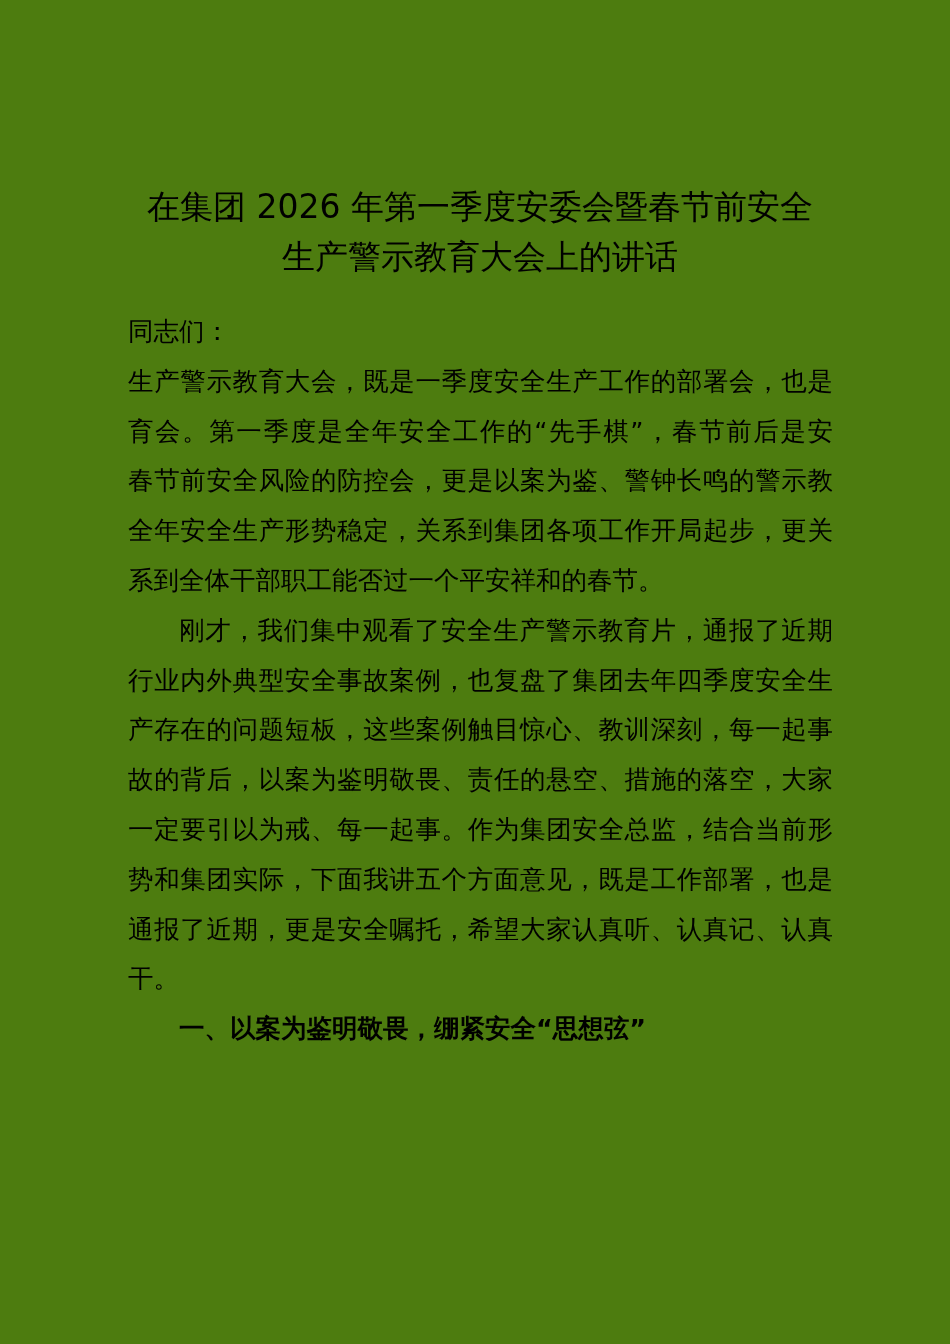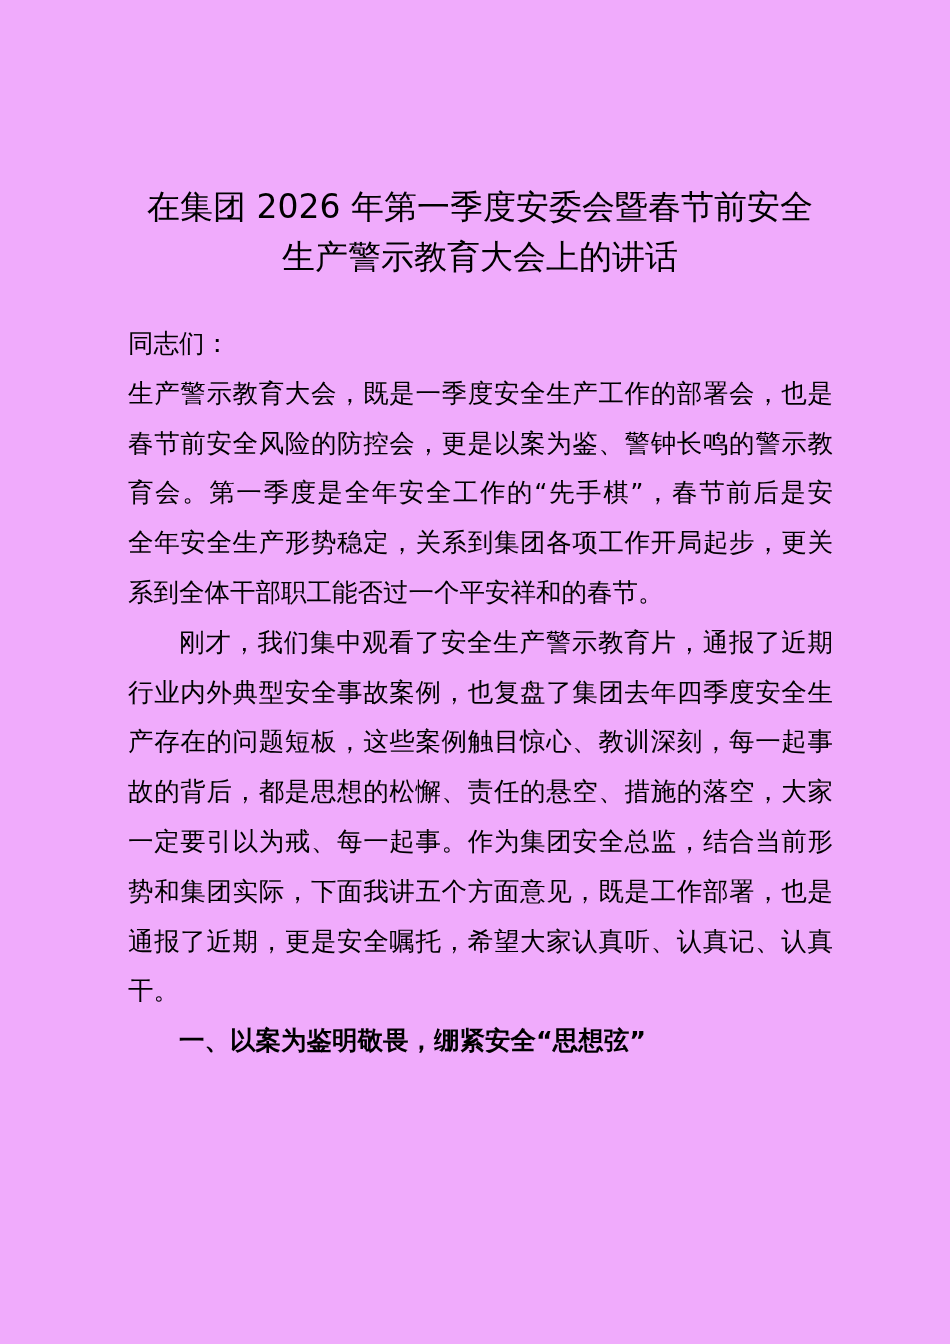--- a/index.html
+++ b/index.html
@@ -21,7 +21,7 @@
       top: 0;
       width: 950px;
       height: 1344px;
-      background: #f0abfc;
+      background: #4d7c0f;
     }
     .title {
       position: absolute;

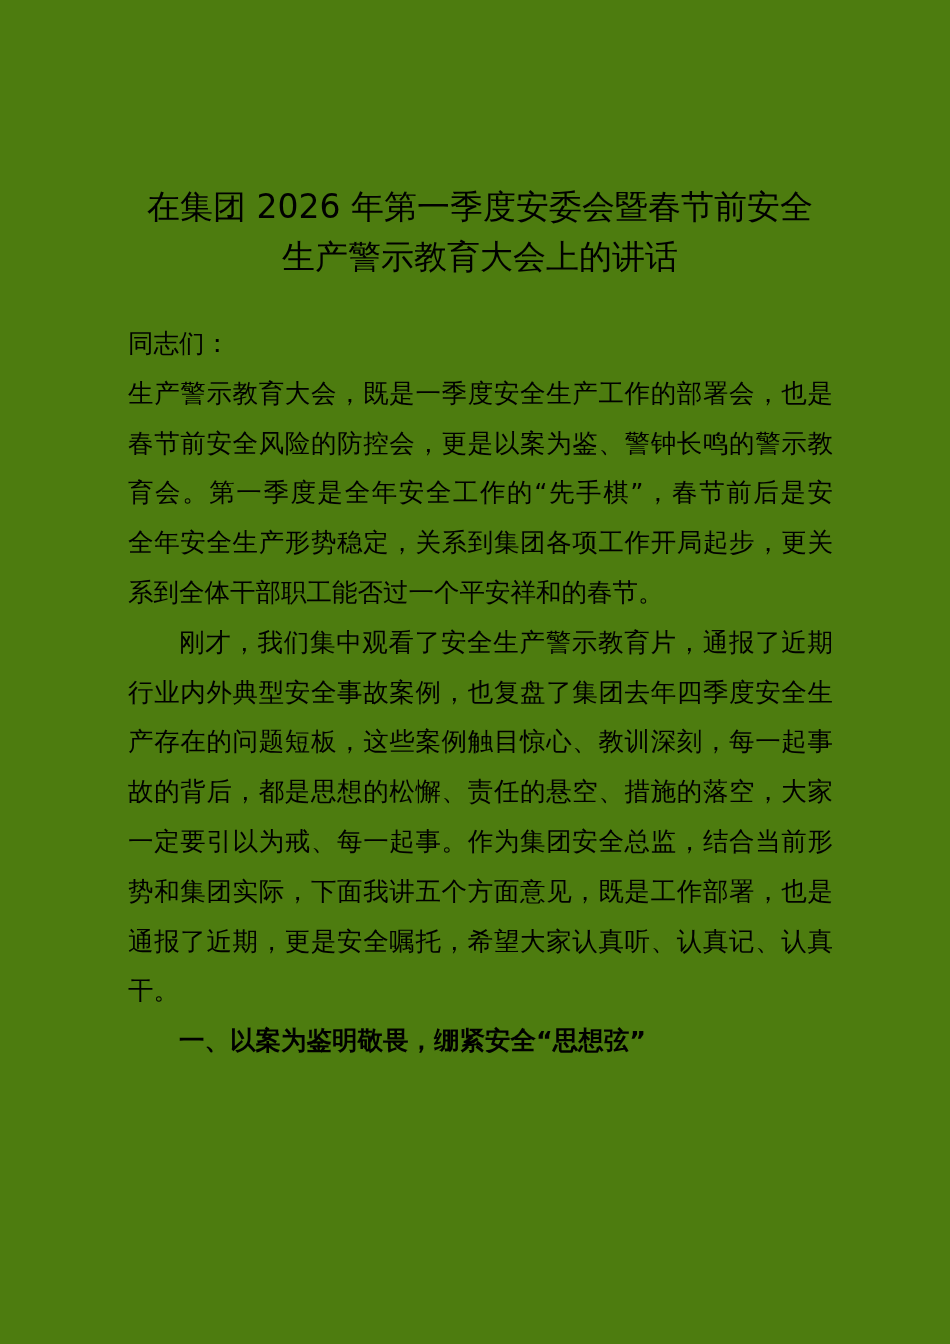--- a/index.html
+++ b/index.html
@@ -41,7 +41,7 @@
       position: absolute;
       left: 128px;
       width: 705px;
-      top: 319px;
+      top: 307px;
       font-size: 25.5px;
       line-height: 49.8px;
       white-space: nowrap;

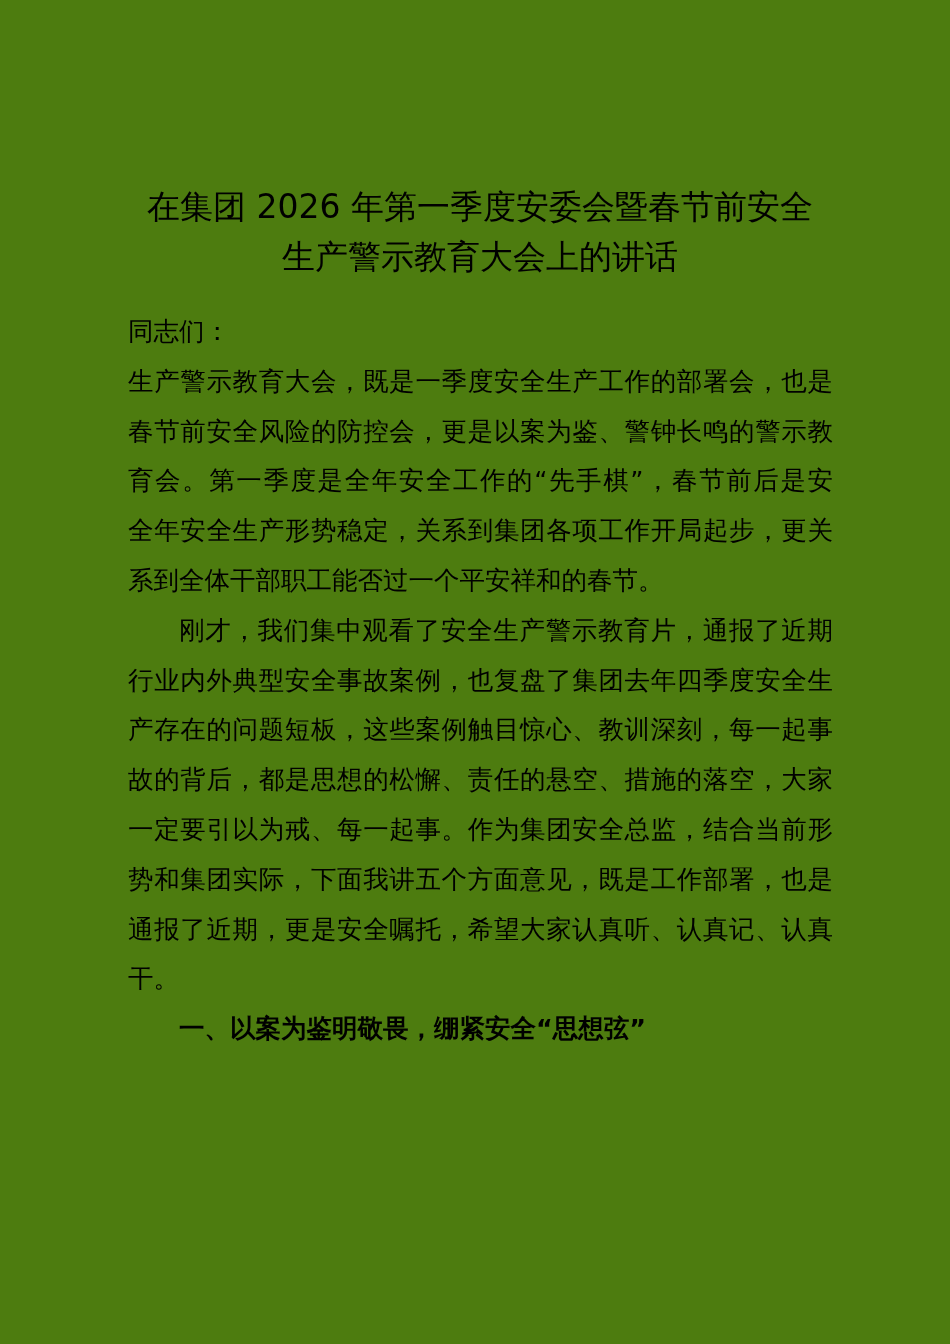--- a/index.html
+++ b/index.html
@@ -77,8 +77,8 @@
 
     <div>
       <span class="line justify">生产警示教育大会，既是一季度安全生产工作的部署会，也是</span>
+      <span class="line justify">育会。第一季度是全年安全工作的“先手棋”，春节前后是安</span>
       <span class="line justify">春节前安全风险的防控会，更是以案为鉴、警钟长鸣的警示教</span>
-      <span class="line justify">育会。第一季度是全年安全工作的“先手棋”，春节前后是安</span>
       <span class="line justify">全年安全生产形势稳定，关系到集团各项工作开局起步，更关</span>
       <span class="line">系到全体干部职工能否过一个平安祥和的春节。</span>
     </div>

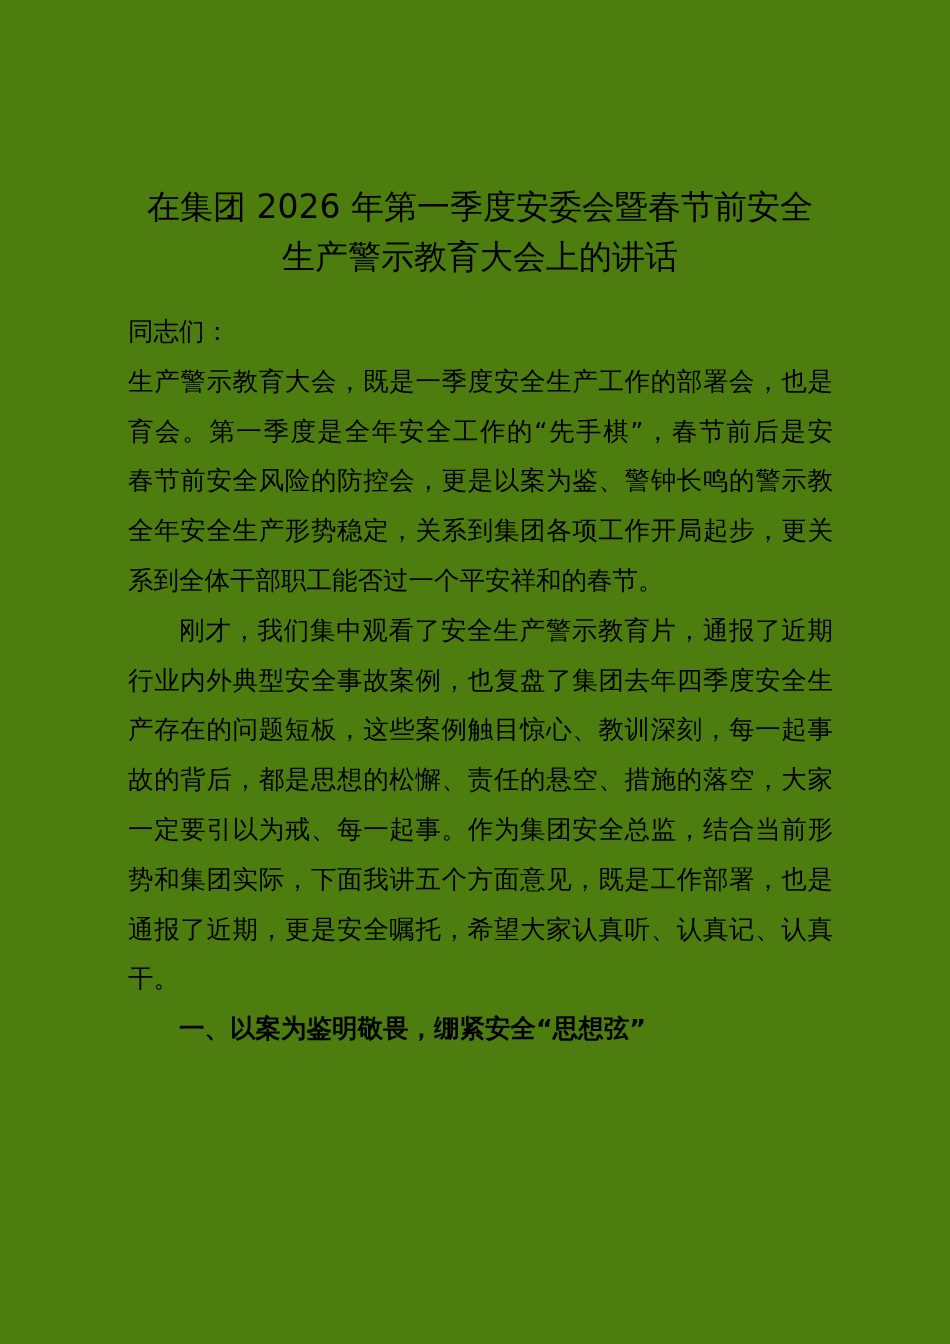--- a/index.html
+++ b/index.html
@@ -87,7 +87,7 @@
       <span class="line indent justify">刚才，我们集中观看了安全生产警示教育片，通报了近期</span>
       <span class="line justify">行业内外典型安全事故案例，也复盘了集团去年四季度安全生</span>
       <span class="line justify">产存在的问题短板，这些案例触目惊心、教训深刻，每一起事</span>
-      <span class="line justify">故的背后，都是思想的松懈、责任的悬空、措施的落空，大家</span>
+      <span class="line justify">故的背后，以案为鉴明敬畏、责任的悬空、措施的落空，大家</span>
       <span class="line justify">一定要引以为戒、每一起事。作为集团安全总监，结合当前形</span>
       <span class="line justify">势和集团实际，下面我讲五个方面意见，既是工作部署，也是</span>
       <span class="line justify">通报了近期，更是安全嘱托，希望大家认真听、认真记、认真</span>

